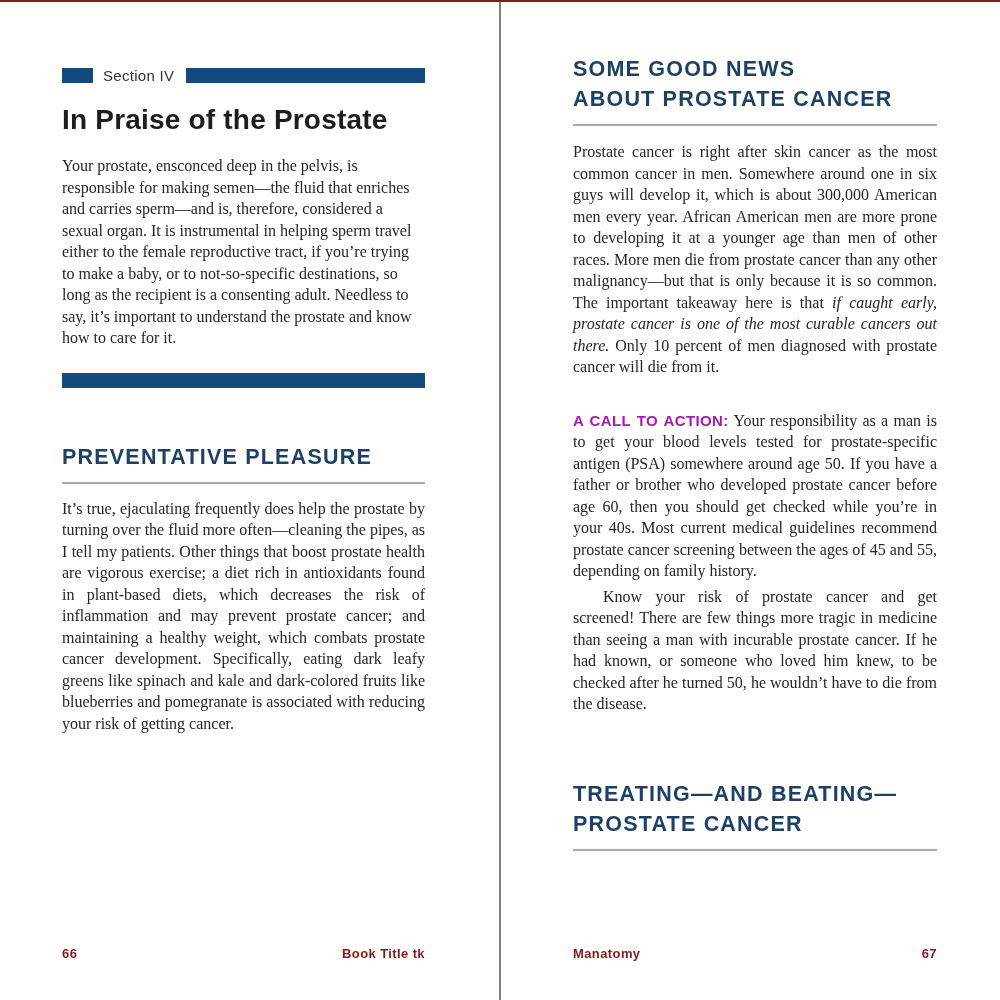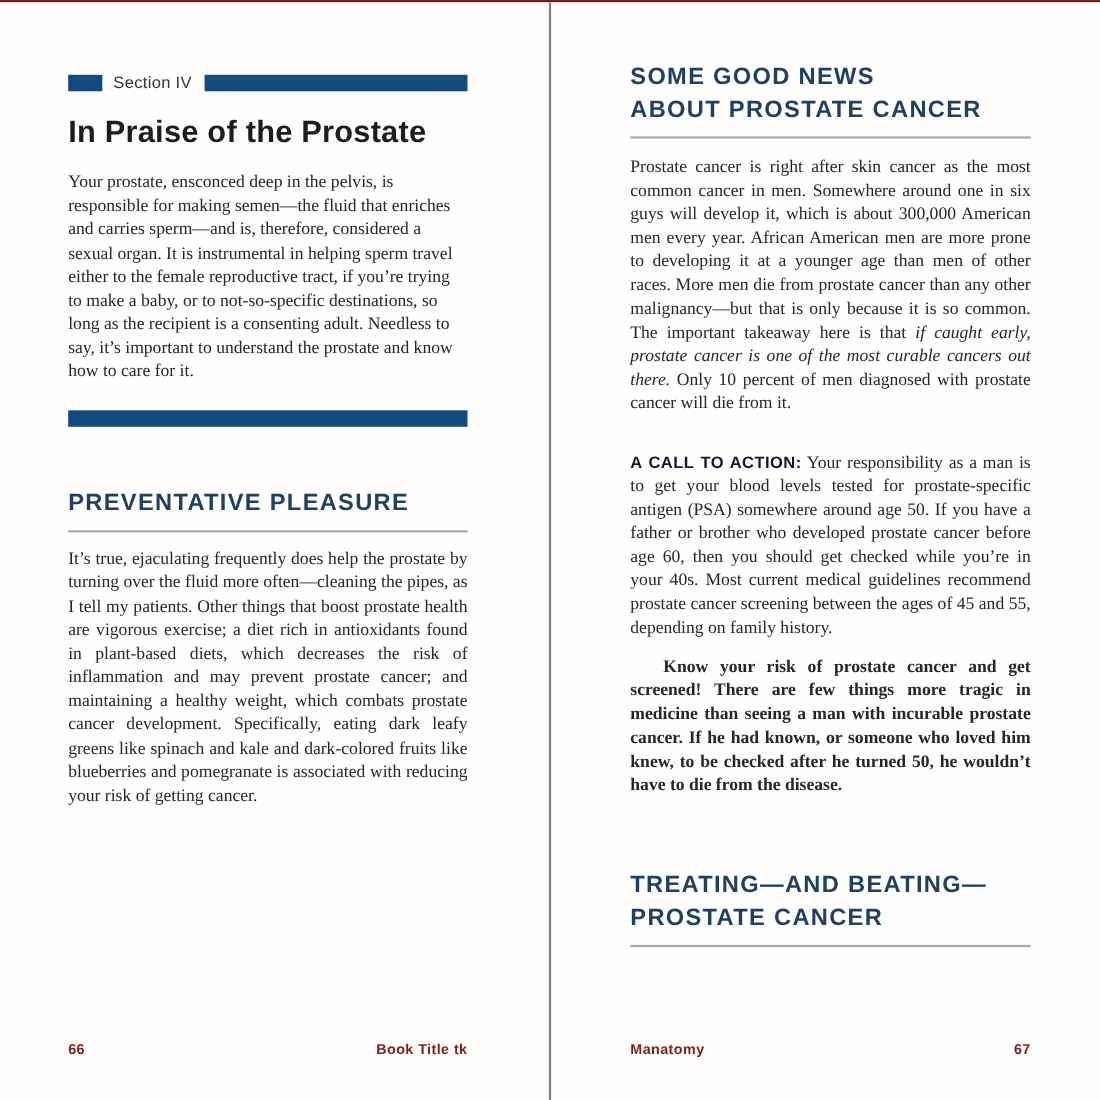--- a/index.html
+++ b/index.html
@@ -78,7 +78,7 @@
   .right p.callout{margin-top:32px;text-align:justify;}
   .callout-label{
     font-family:"Liberation Sans", sans-serif;font-weight:bold;
-    font-size:15px;letter-spacing:.4px;color:#0f172a;
+    font-size:15px;letter-spacing:.4px;color:#a21caf;
   }
   .right p.indent-para{margin-top:14px;text-indent:30px;font-weight:bold;}
   .right .sec-heading-2{margin-top:64px;}

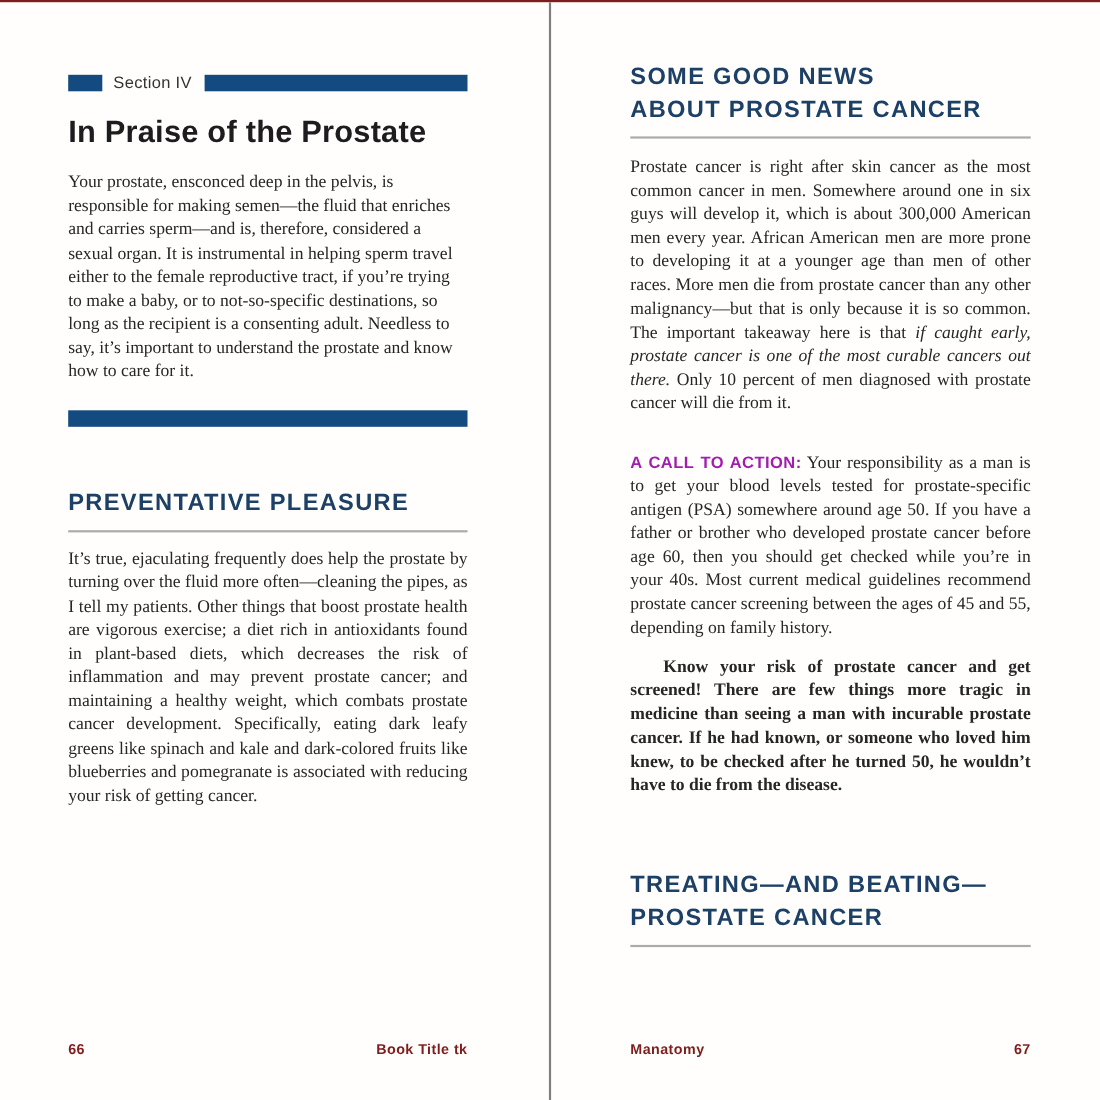--- a/index.html
+++ b/index.html
@@ -80,7 +80,7 @@
     font-family:"Liberation Sans", sans-serif;font-weight:bold;
     font-size:15px;letter-spacing:.4px;color:#a21caf;
   }
-  .right p.indent-para{margin-top:14px;text-indent:30px;font-weight:bold;}
+  .right p.indent-para{margin-top:4px;text-indent:30px;}
   .right .sec-heading-2{margin-top:64px;}
   .right p.sec2-body{margin-top:14px;}
   em{font-style:italic;}

